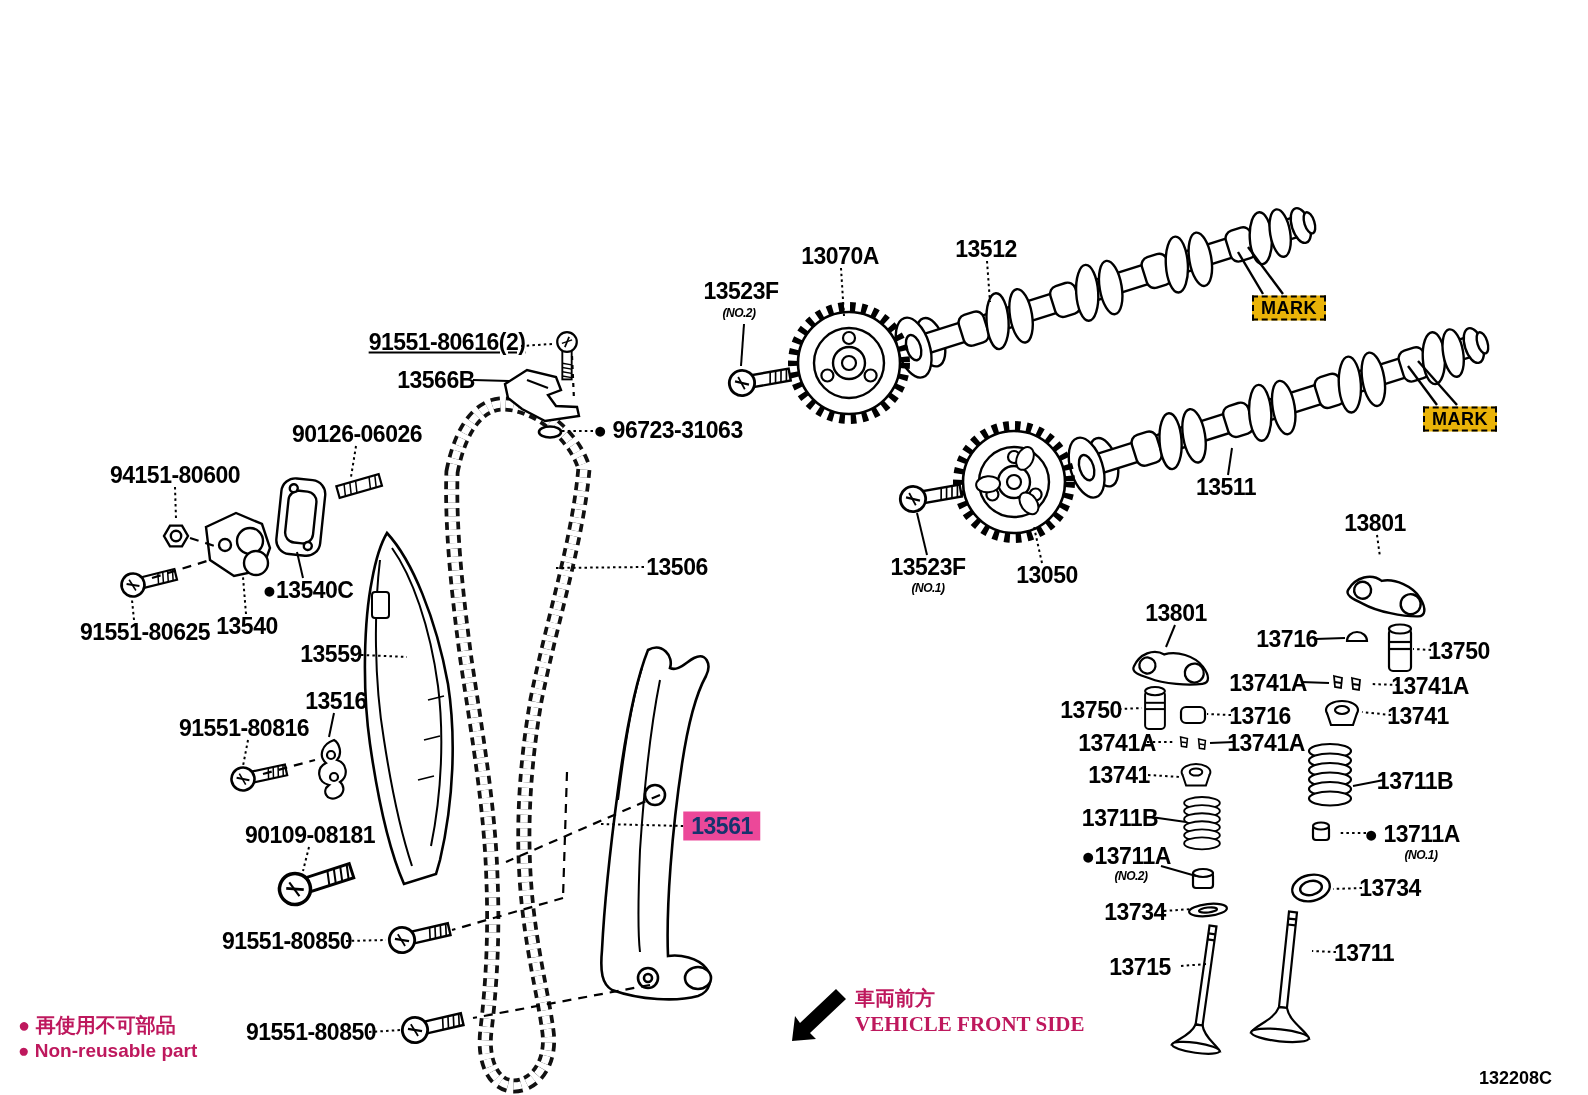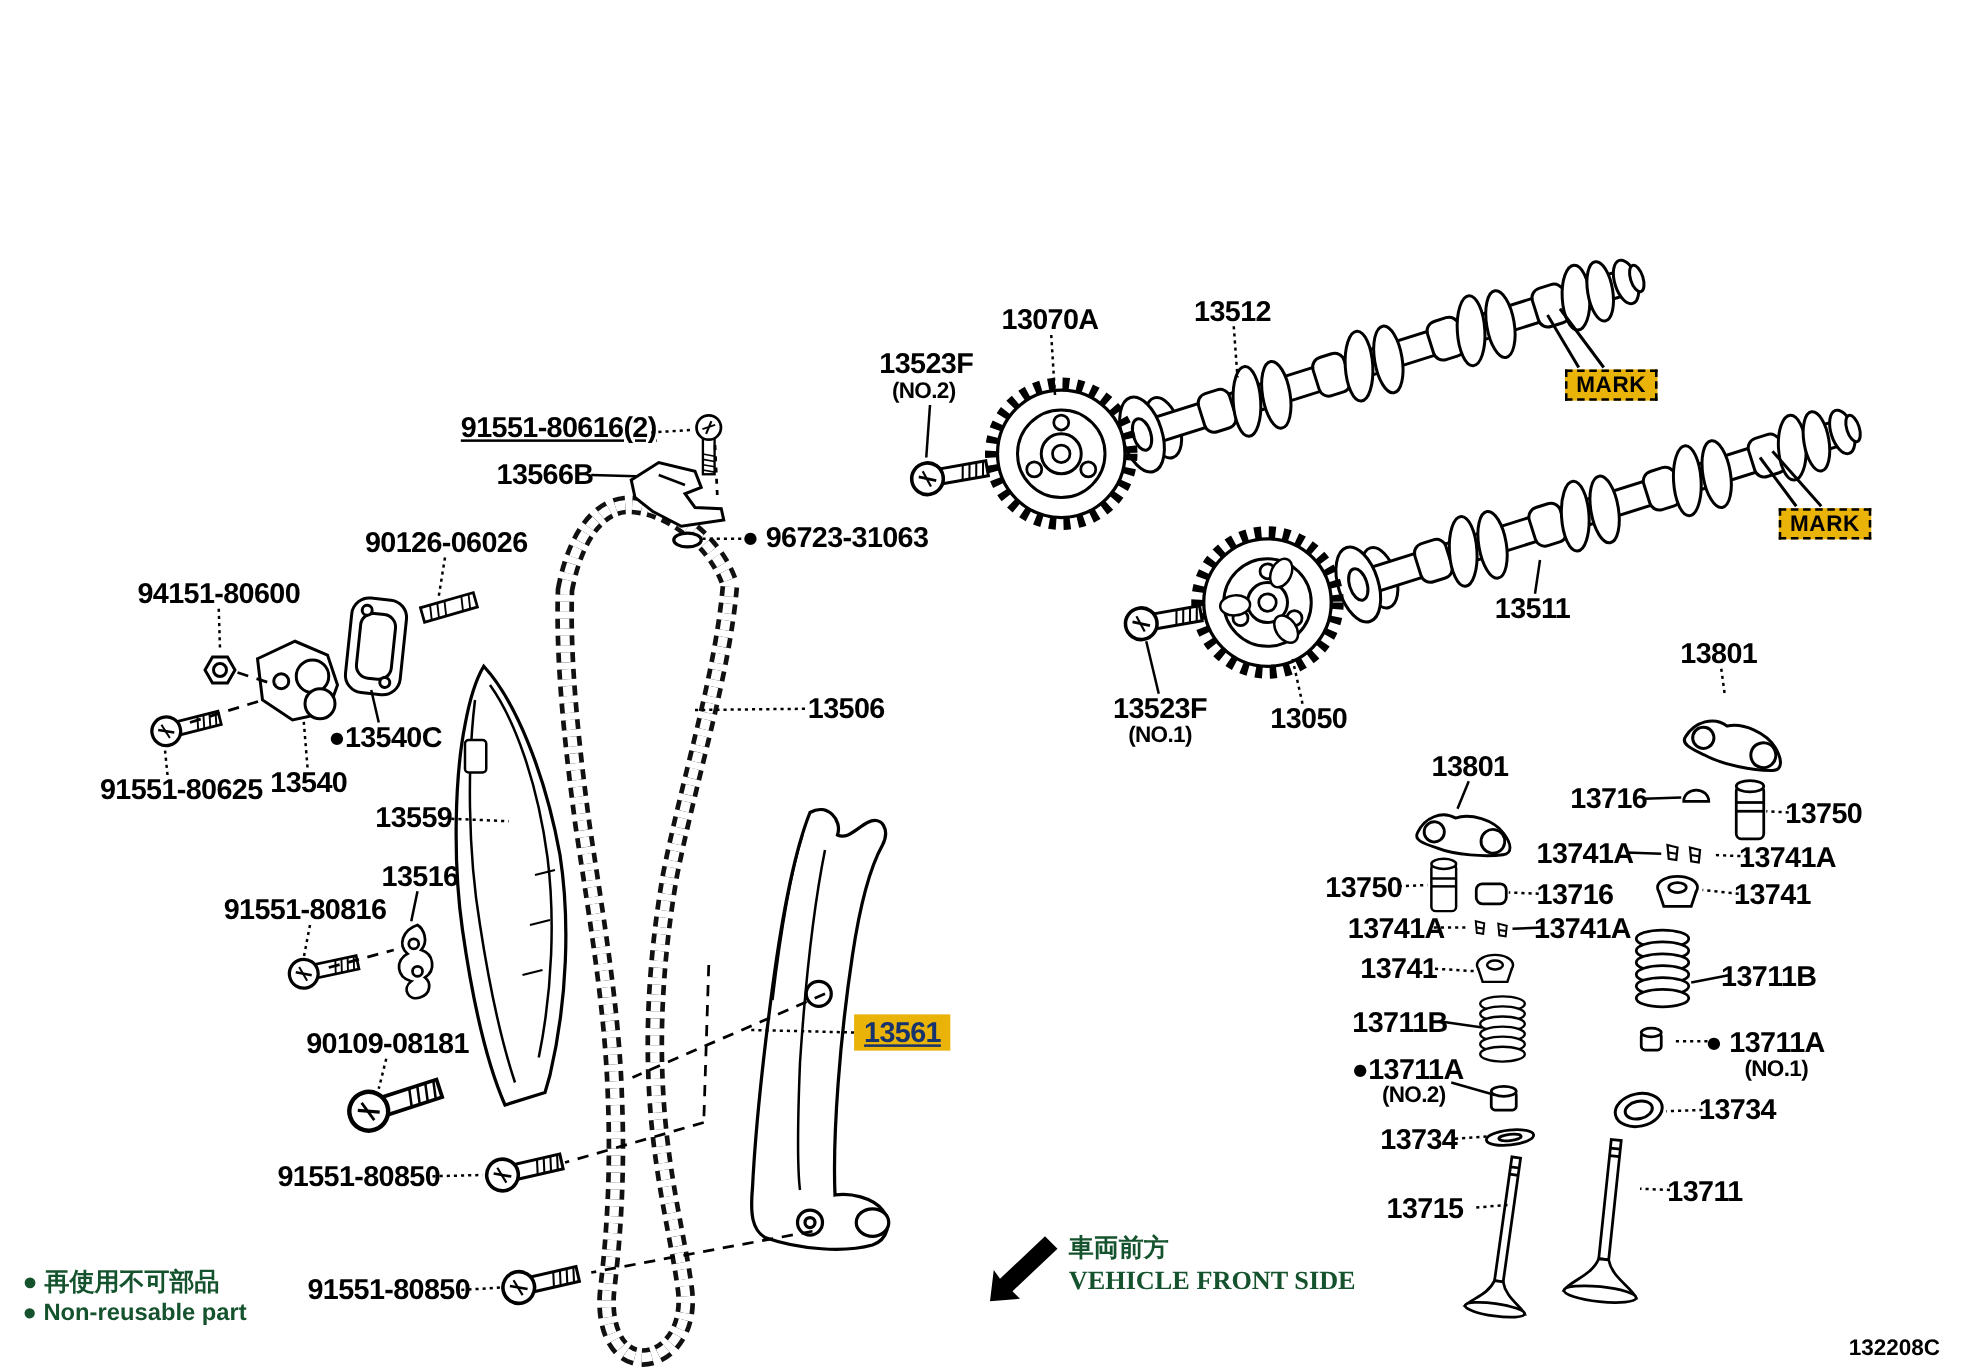--- a/index.html
+++ b/index.html
@@ -8,7 +8,7 @@
   #art{position:absolute;left:0;top:0;}
   .part-label{position:absolute;transform:translate(-50%,-50%);white-space:nowrap;
     font:bold 23px "Liberation Sans",sans-serif;letter-spacing:-0.5px;color:#000;}
-  .part-label.small{font-size:18px;}
+  .part-label.small{font-size:12px;font-style:italic;}
   .part-label.hl{background:#eab308;color:#16336D;padding:1px 8px;text-decoration:underline;}
   .part-label.mark{font-size:18px;letter-spacing:0.5px;border:2px dashed #000;
     padding:0 7px;background:#eab308;}

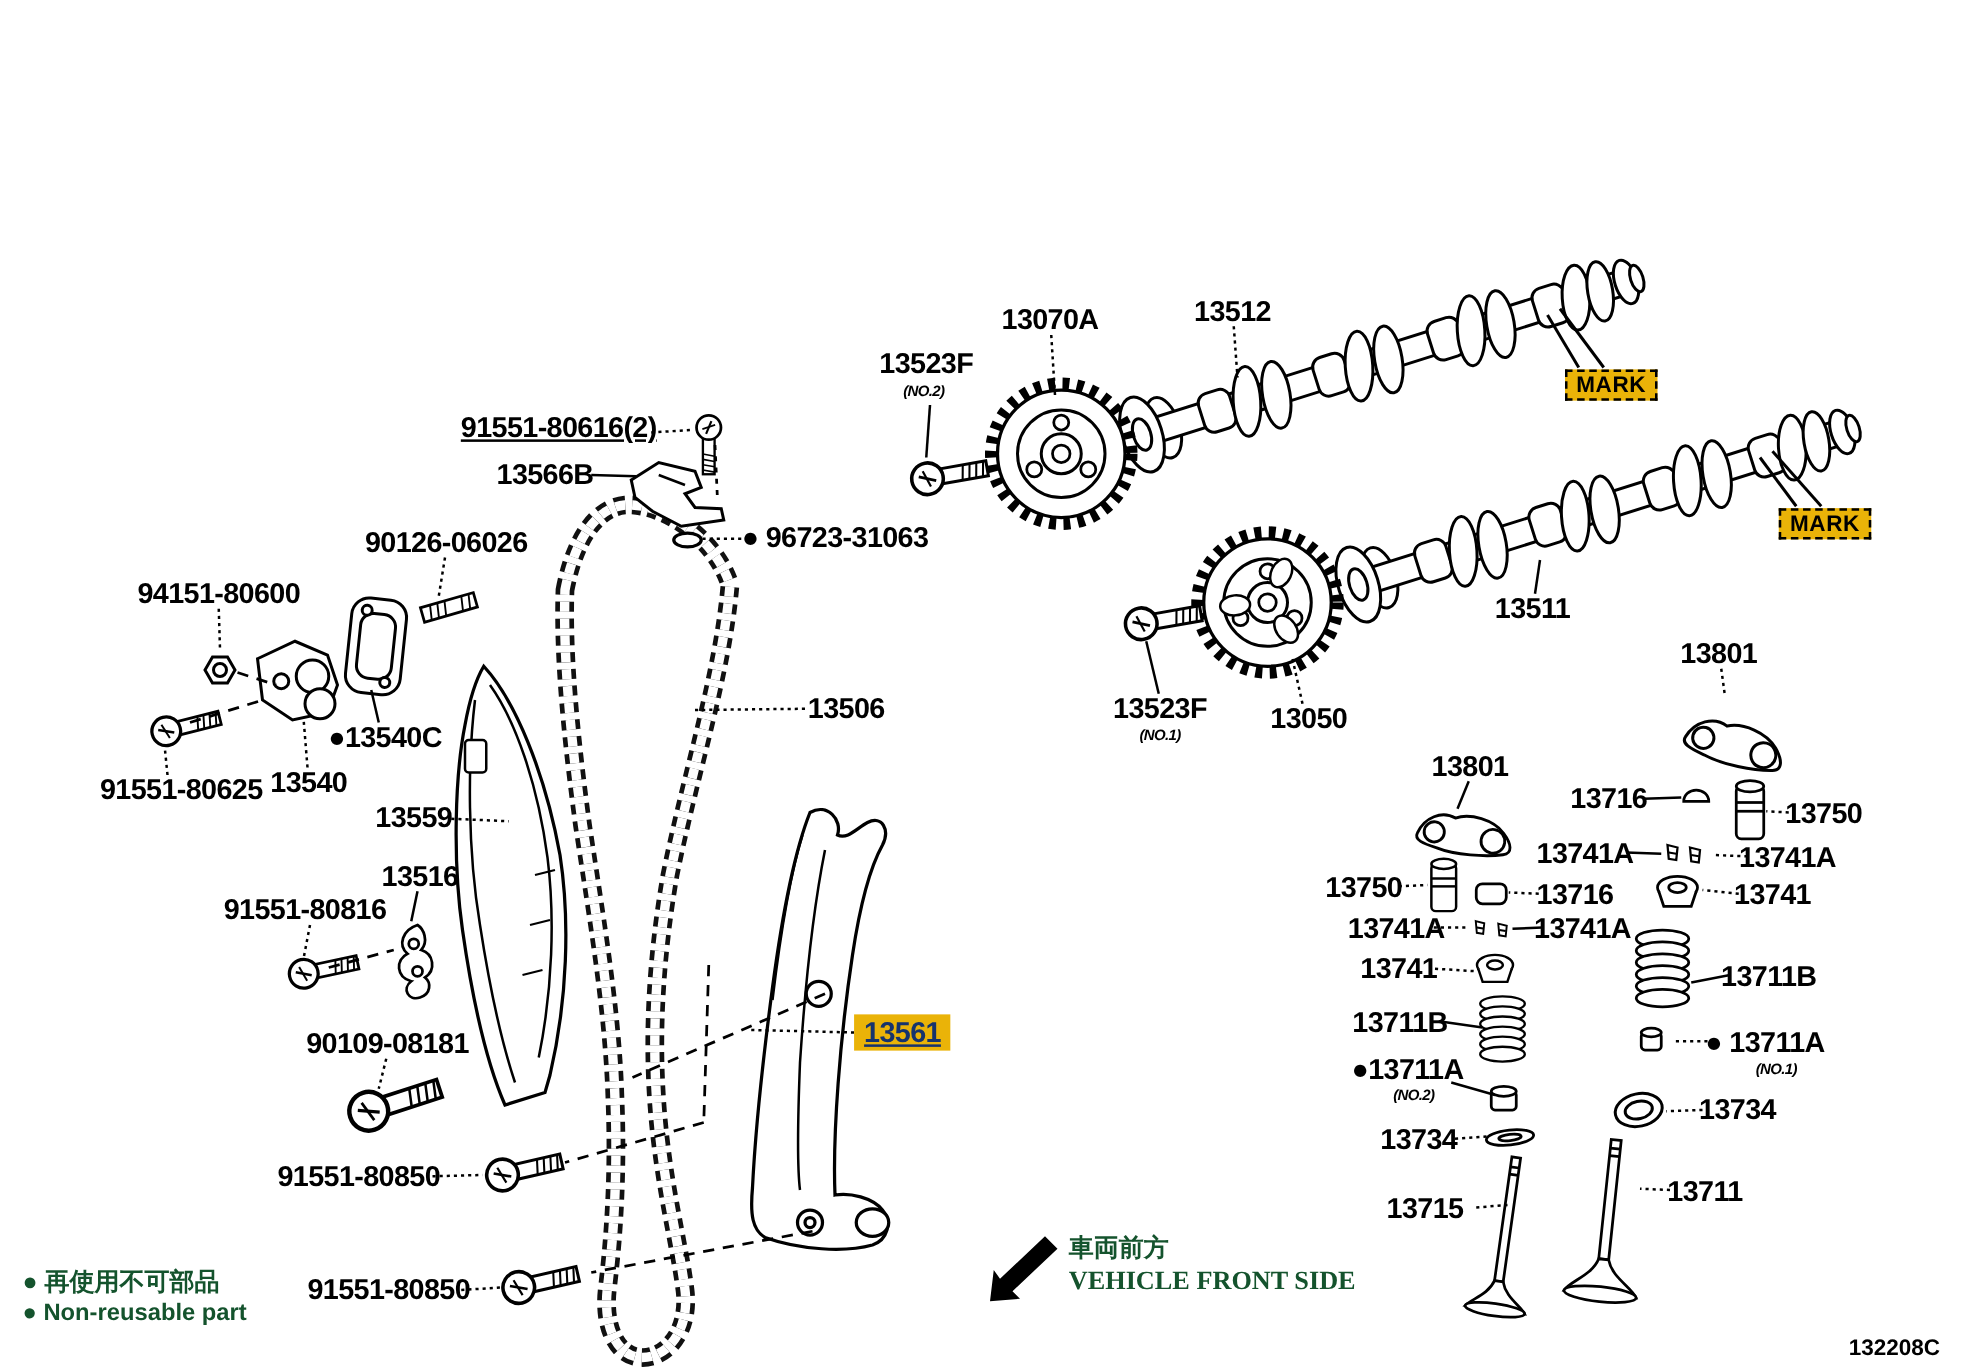--- a/index.html
+++ b/index.html
@@ -9,7 +9,7 @@
   .part-label{position:absolute;transform:translate(-50%,-50%);white-space:nowrap;
     font:bold 23px "Liberation Sans",sans-serif;letter-spacing:-0.5px;color:#000;}
   .part-label.small{font-size:12px;font-style:italic;}
-  .part-label.hl{background:#eab308;color:#16336D;padding:1px 8px;text-decoration:underline;}
+  .part-label.hl{background:#ec4899;color:#16336D;padding:1px 8px;}
   .part-label.mark{font-size:18px;letter-spacing:0.5px;border:2px dashed #000;
     padding:0 7px;background:#eab308;}
   .footer-text{position:absolute;white-space:nowrap;color:#14532d;

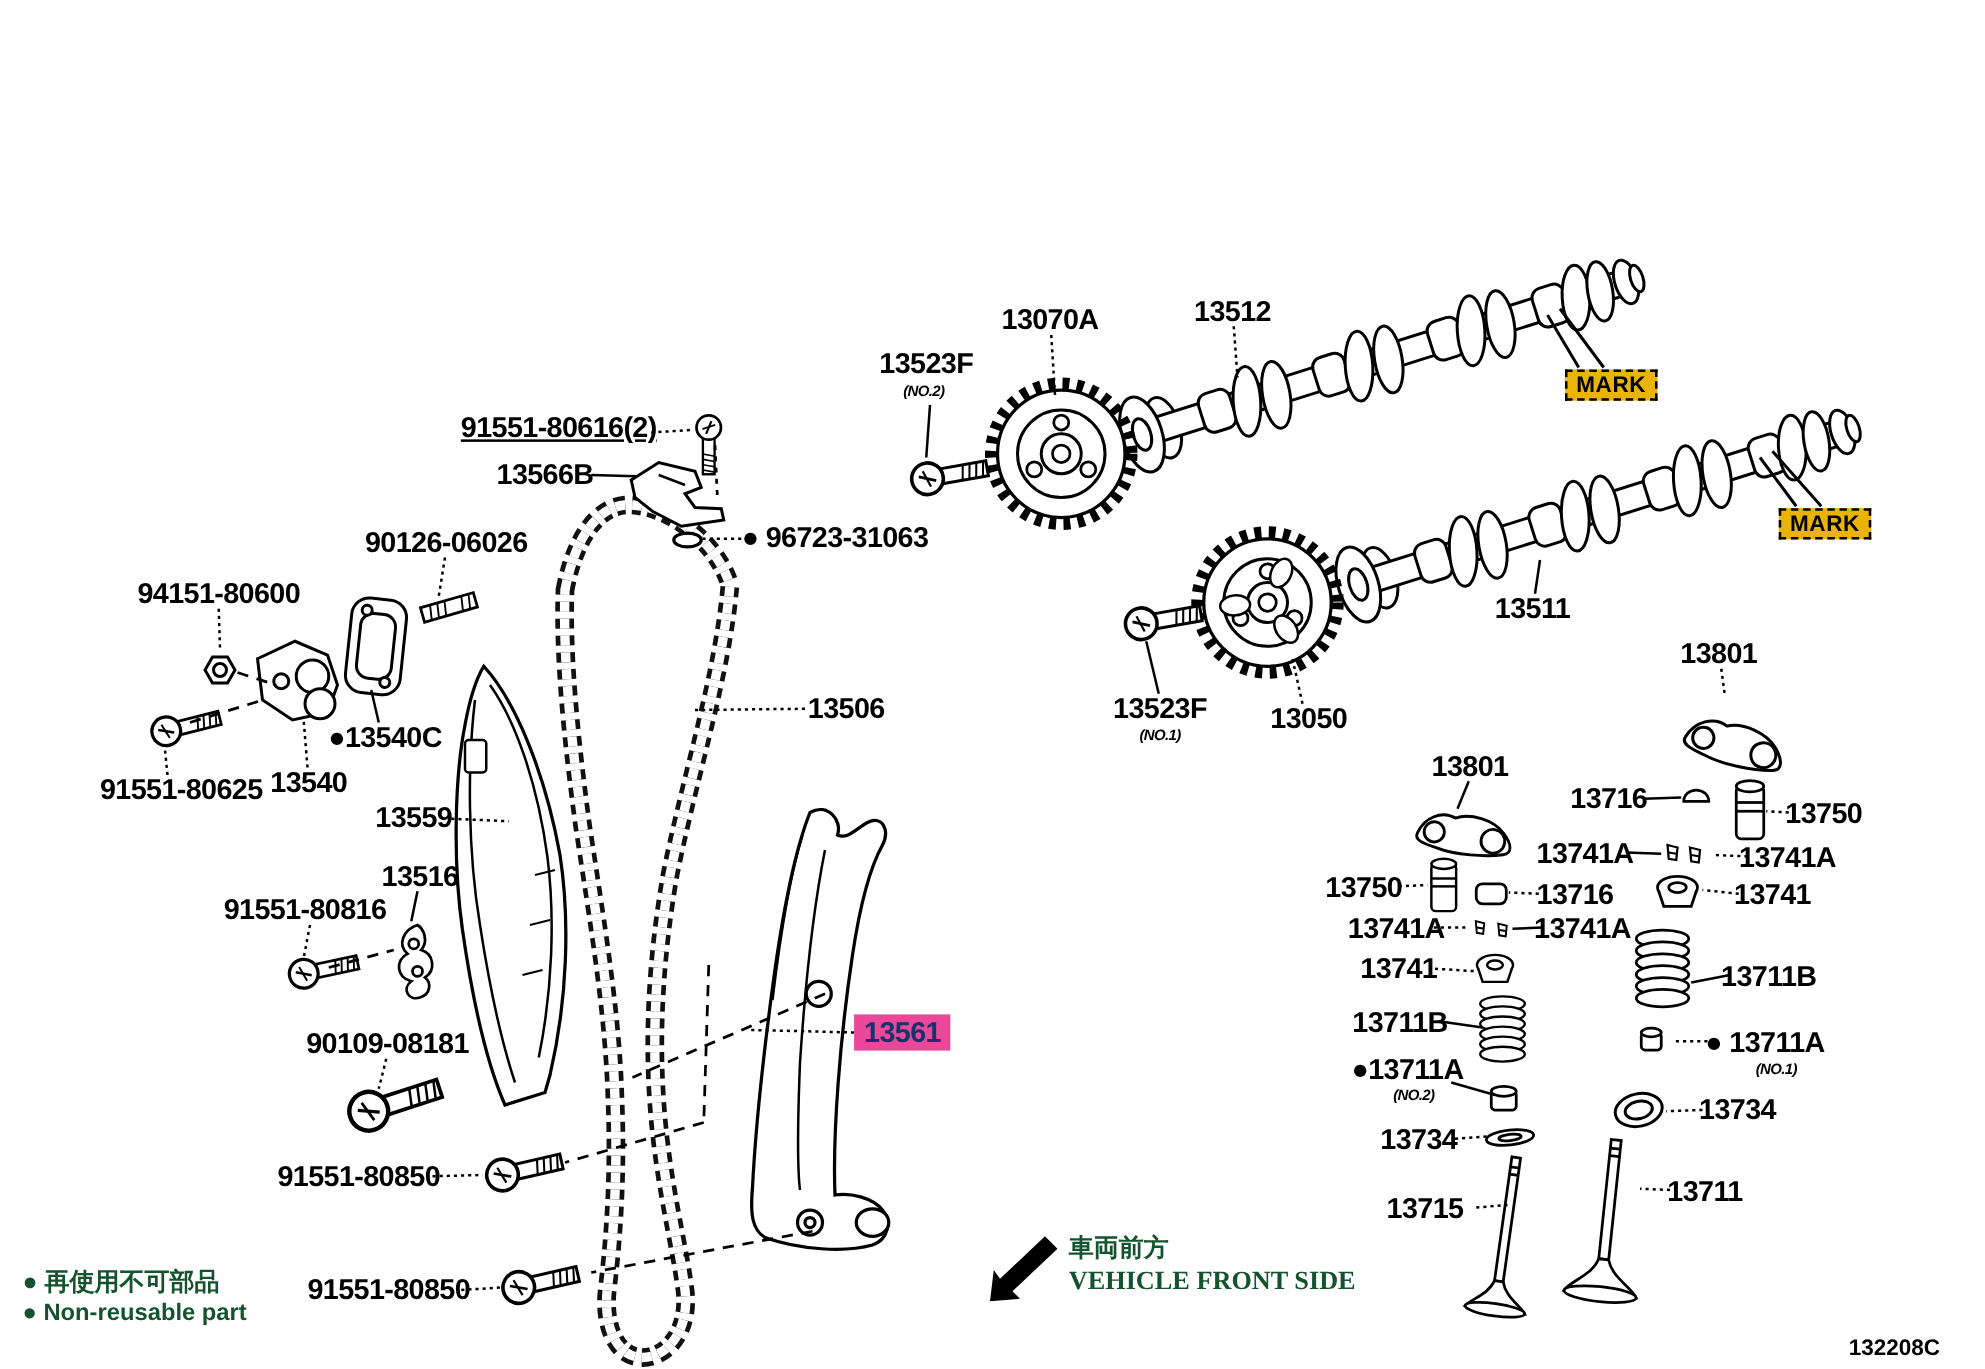--- a/index.html
+++ b/index.html
@@ -12,7 +12,7 @@
   .part-label.hl{background:#ec4899;color:#16336D;padding:1px 8px;}
   .part-label.mark{font-size:18px;letter-spacing:0.5px;border:2px dashed #000;
     padding:0 7px;background:#eab308;}
-  .footer-text{position:absolute;white-space:nowrap;color:#14532d;
+  .footer-text{position:absolute;white-space:nowrap;color:#be185d;
     font:bold 19px "Liberation Sans",sans-serif;}
   .footer-text.jp{font-size:20px;}
   .doc-code{position:absolute;white-space:nowrap;color:#000;

